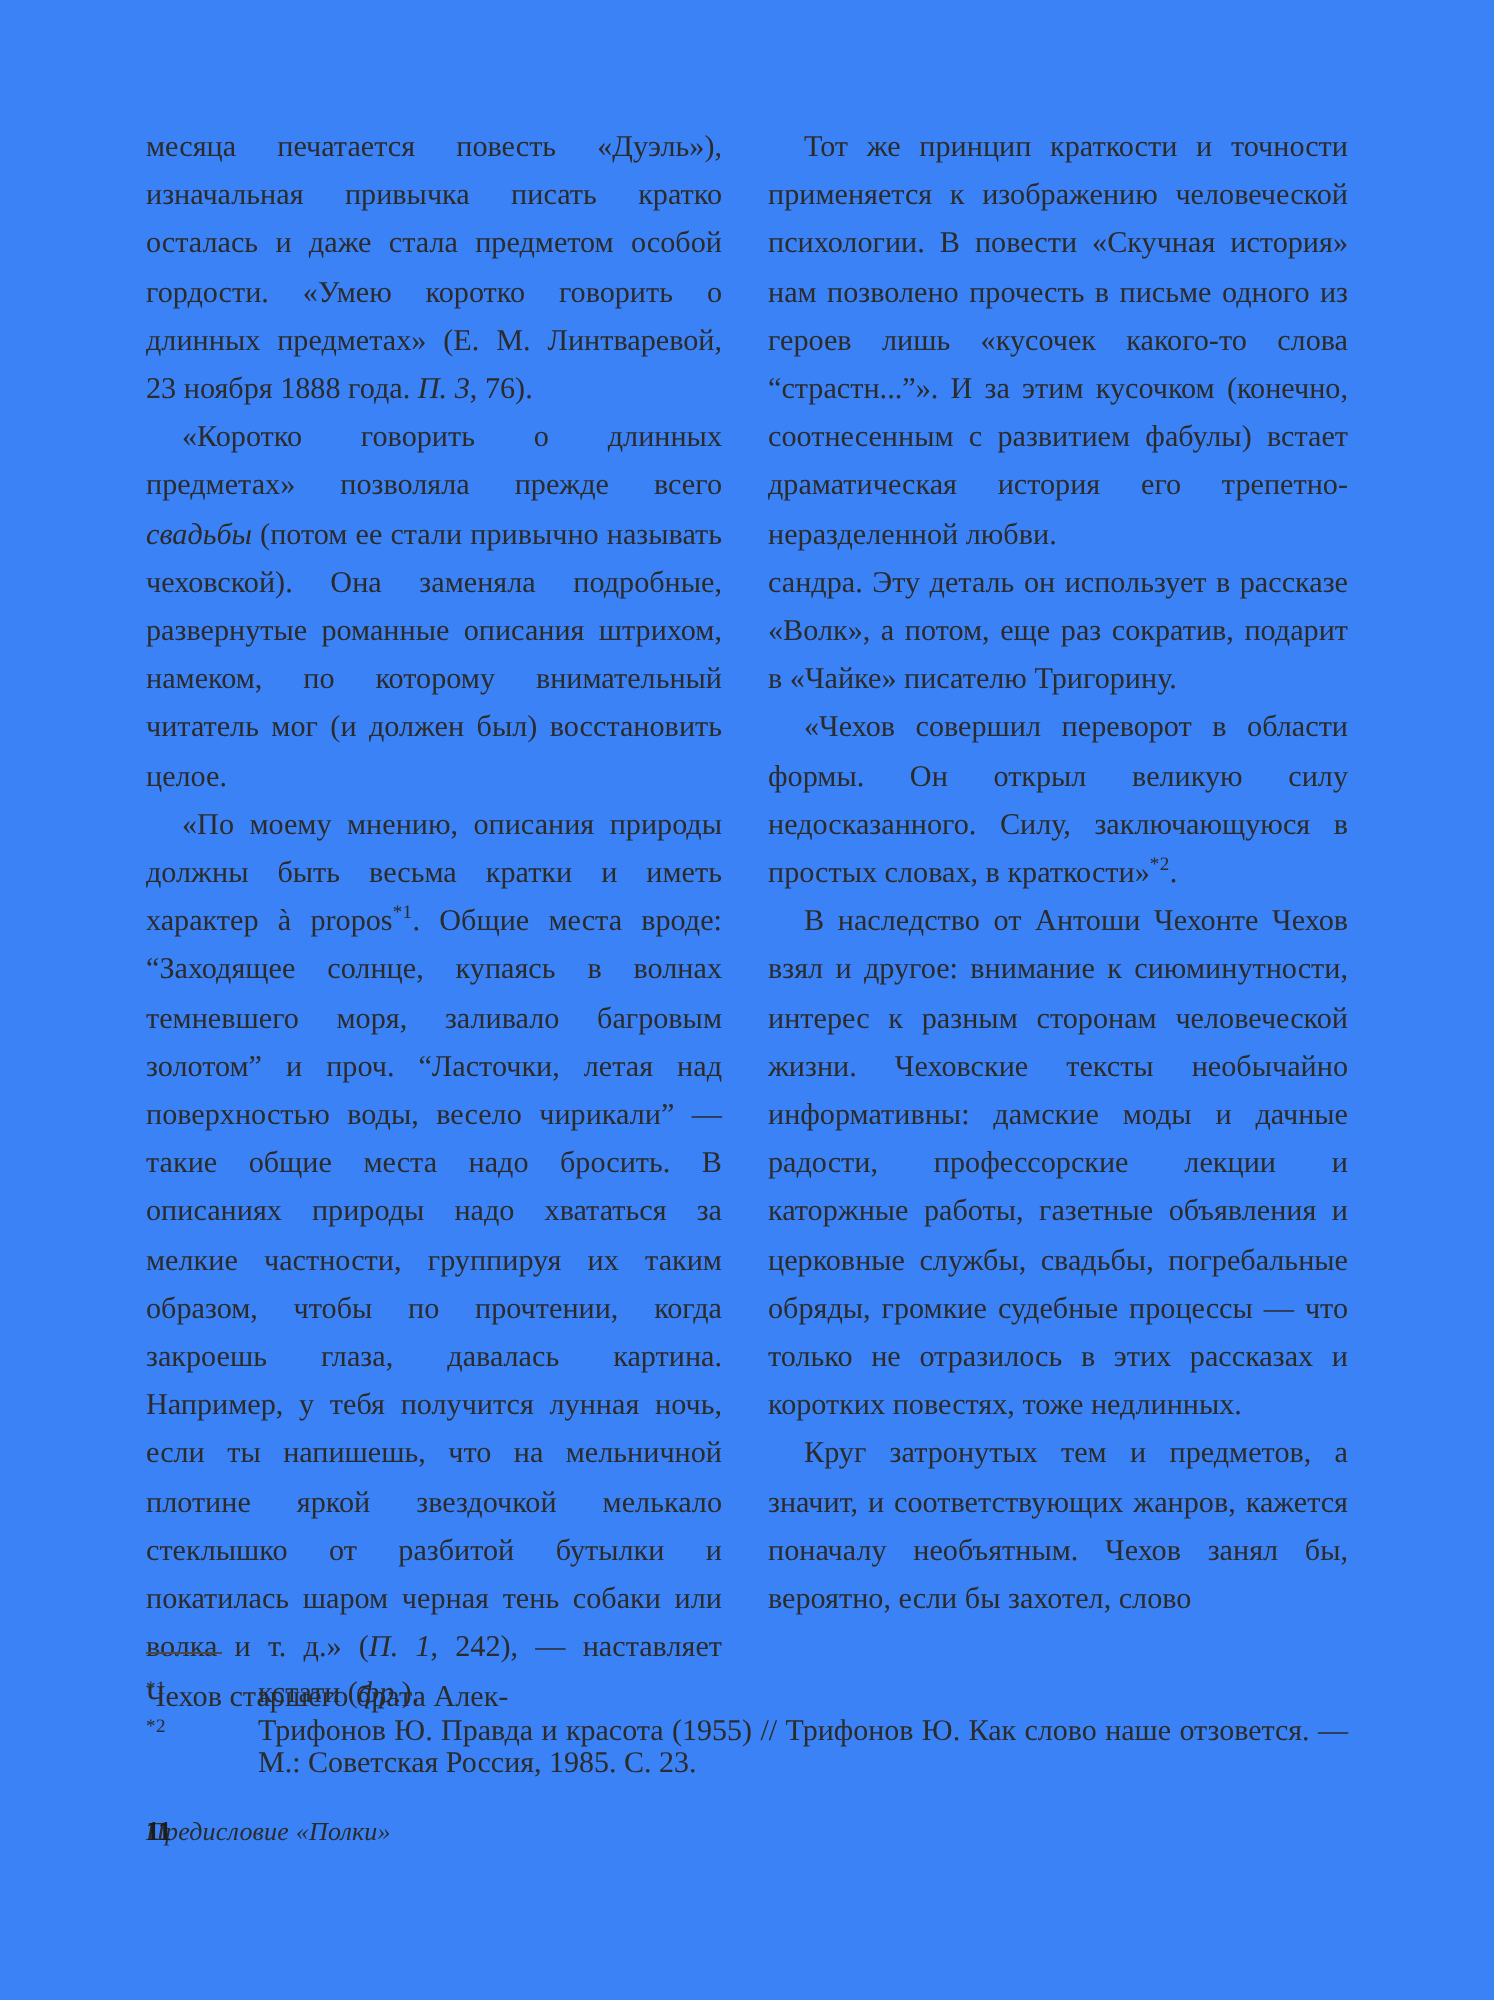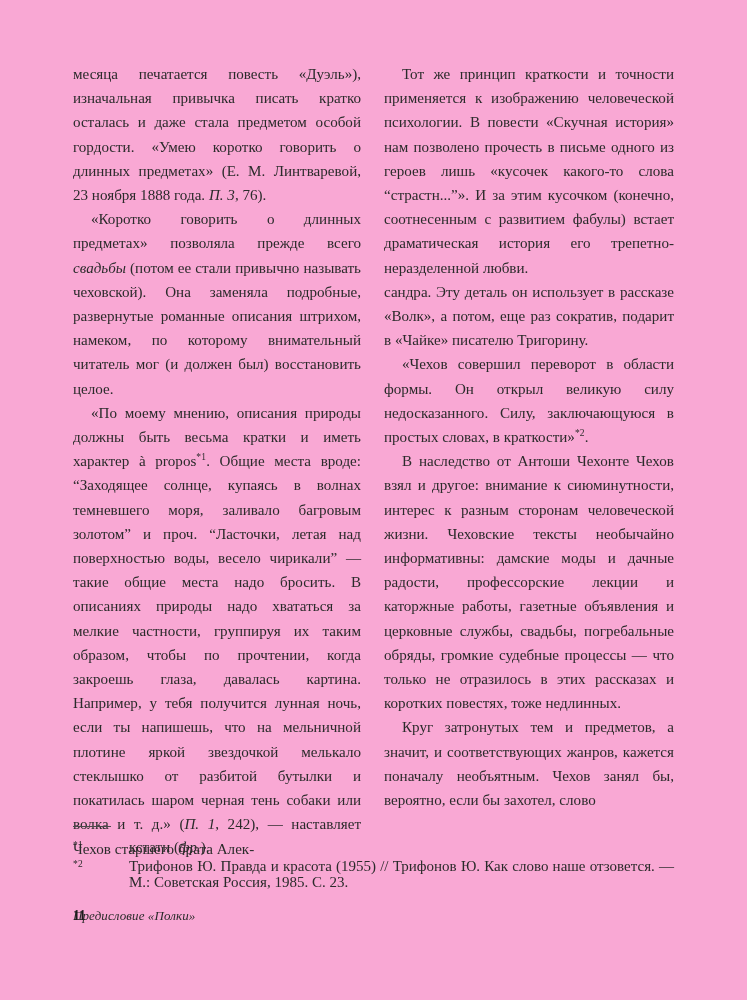--- a/index.html
+++ b/index.html
@@ -11,7 +11,7 @@
     position: relative;
     width: 747px;
     height: 1000px;
-    background: #f9a8d4;
+    background: #3b82f6;
     box-sizing: border-box;
     font-family: "Liberation Serif", "DejaVu Serif", serif;
     color: #2b2b2b;

